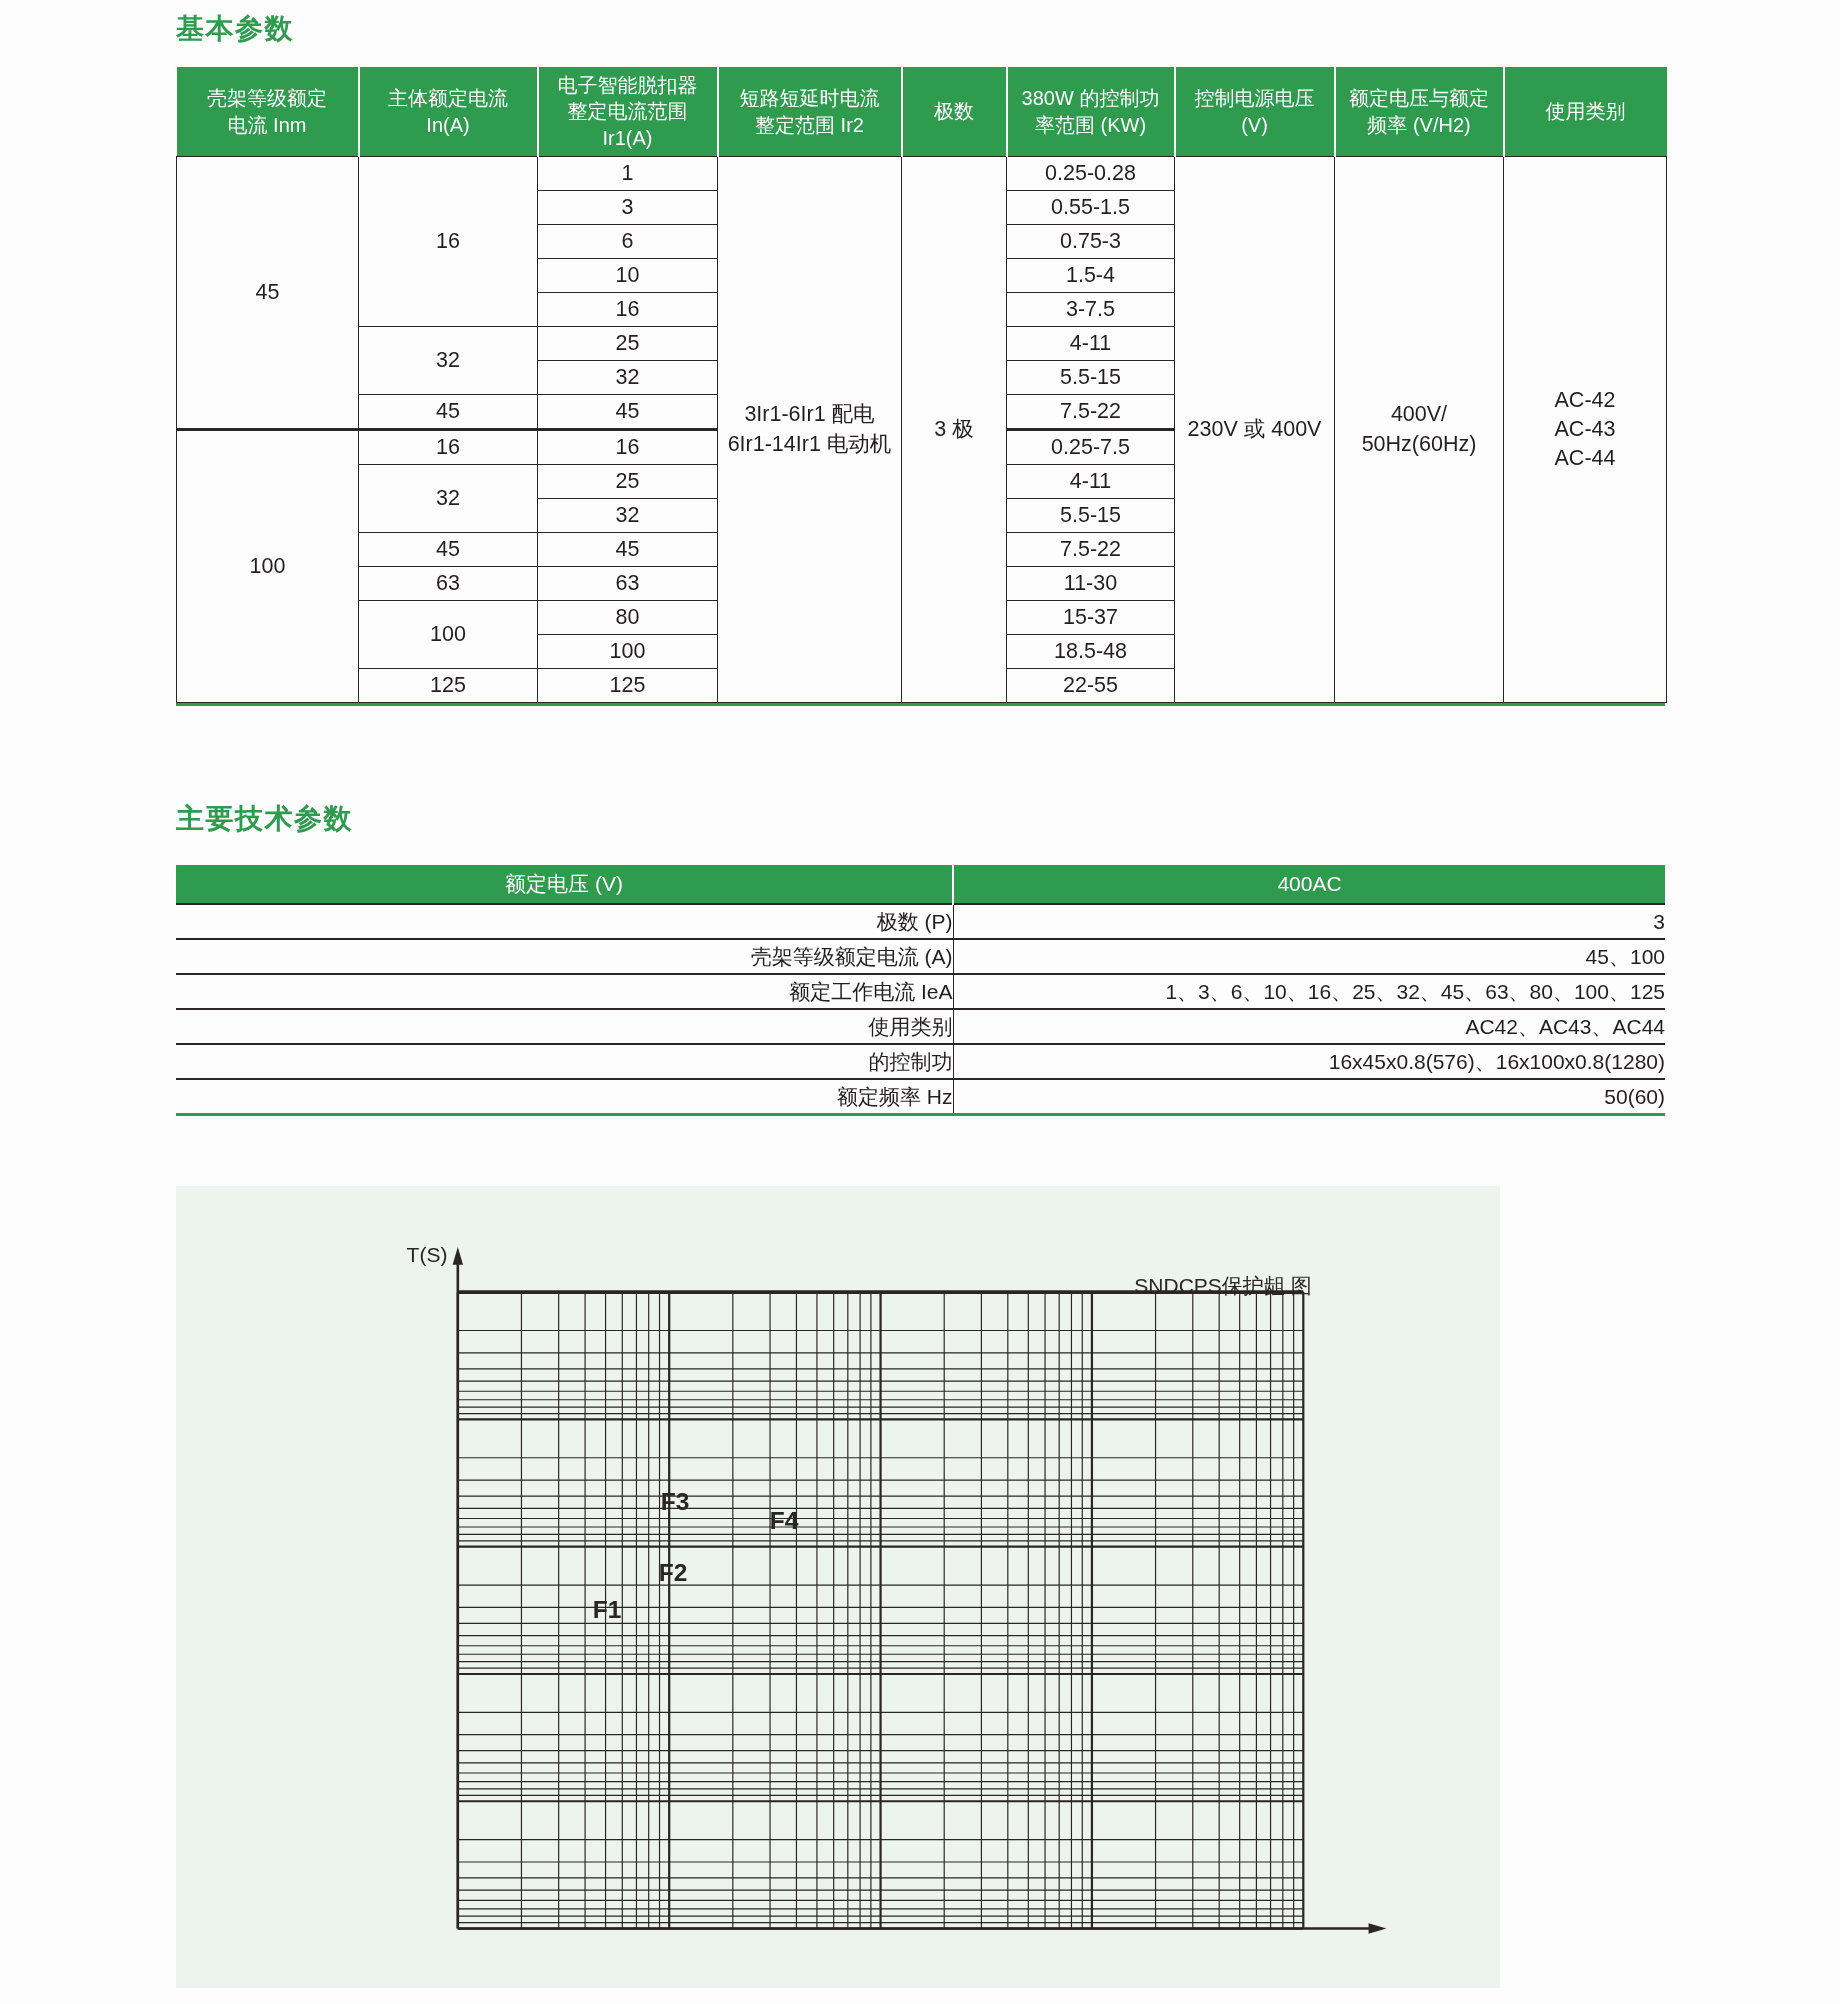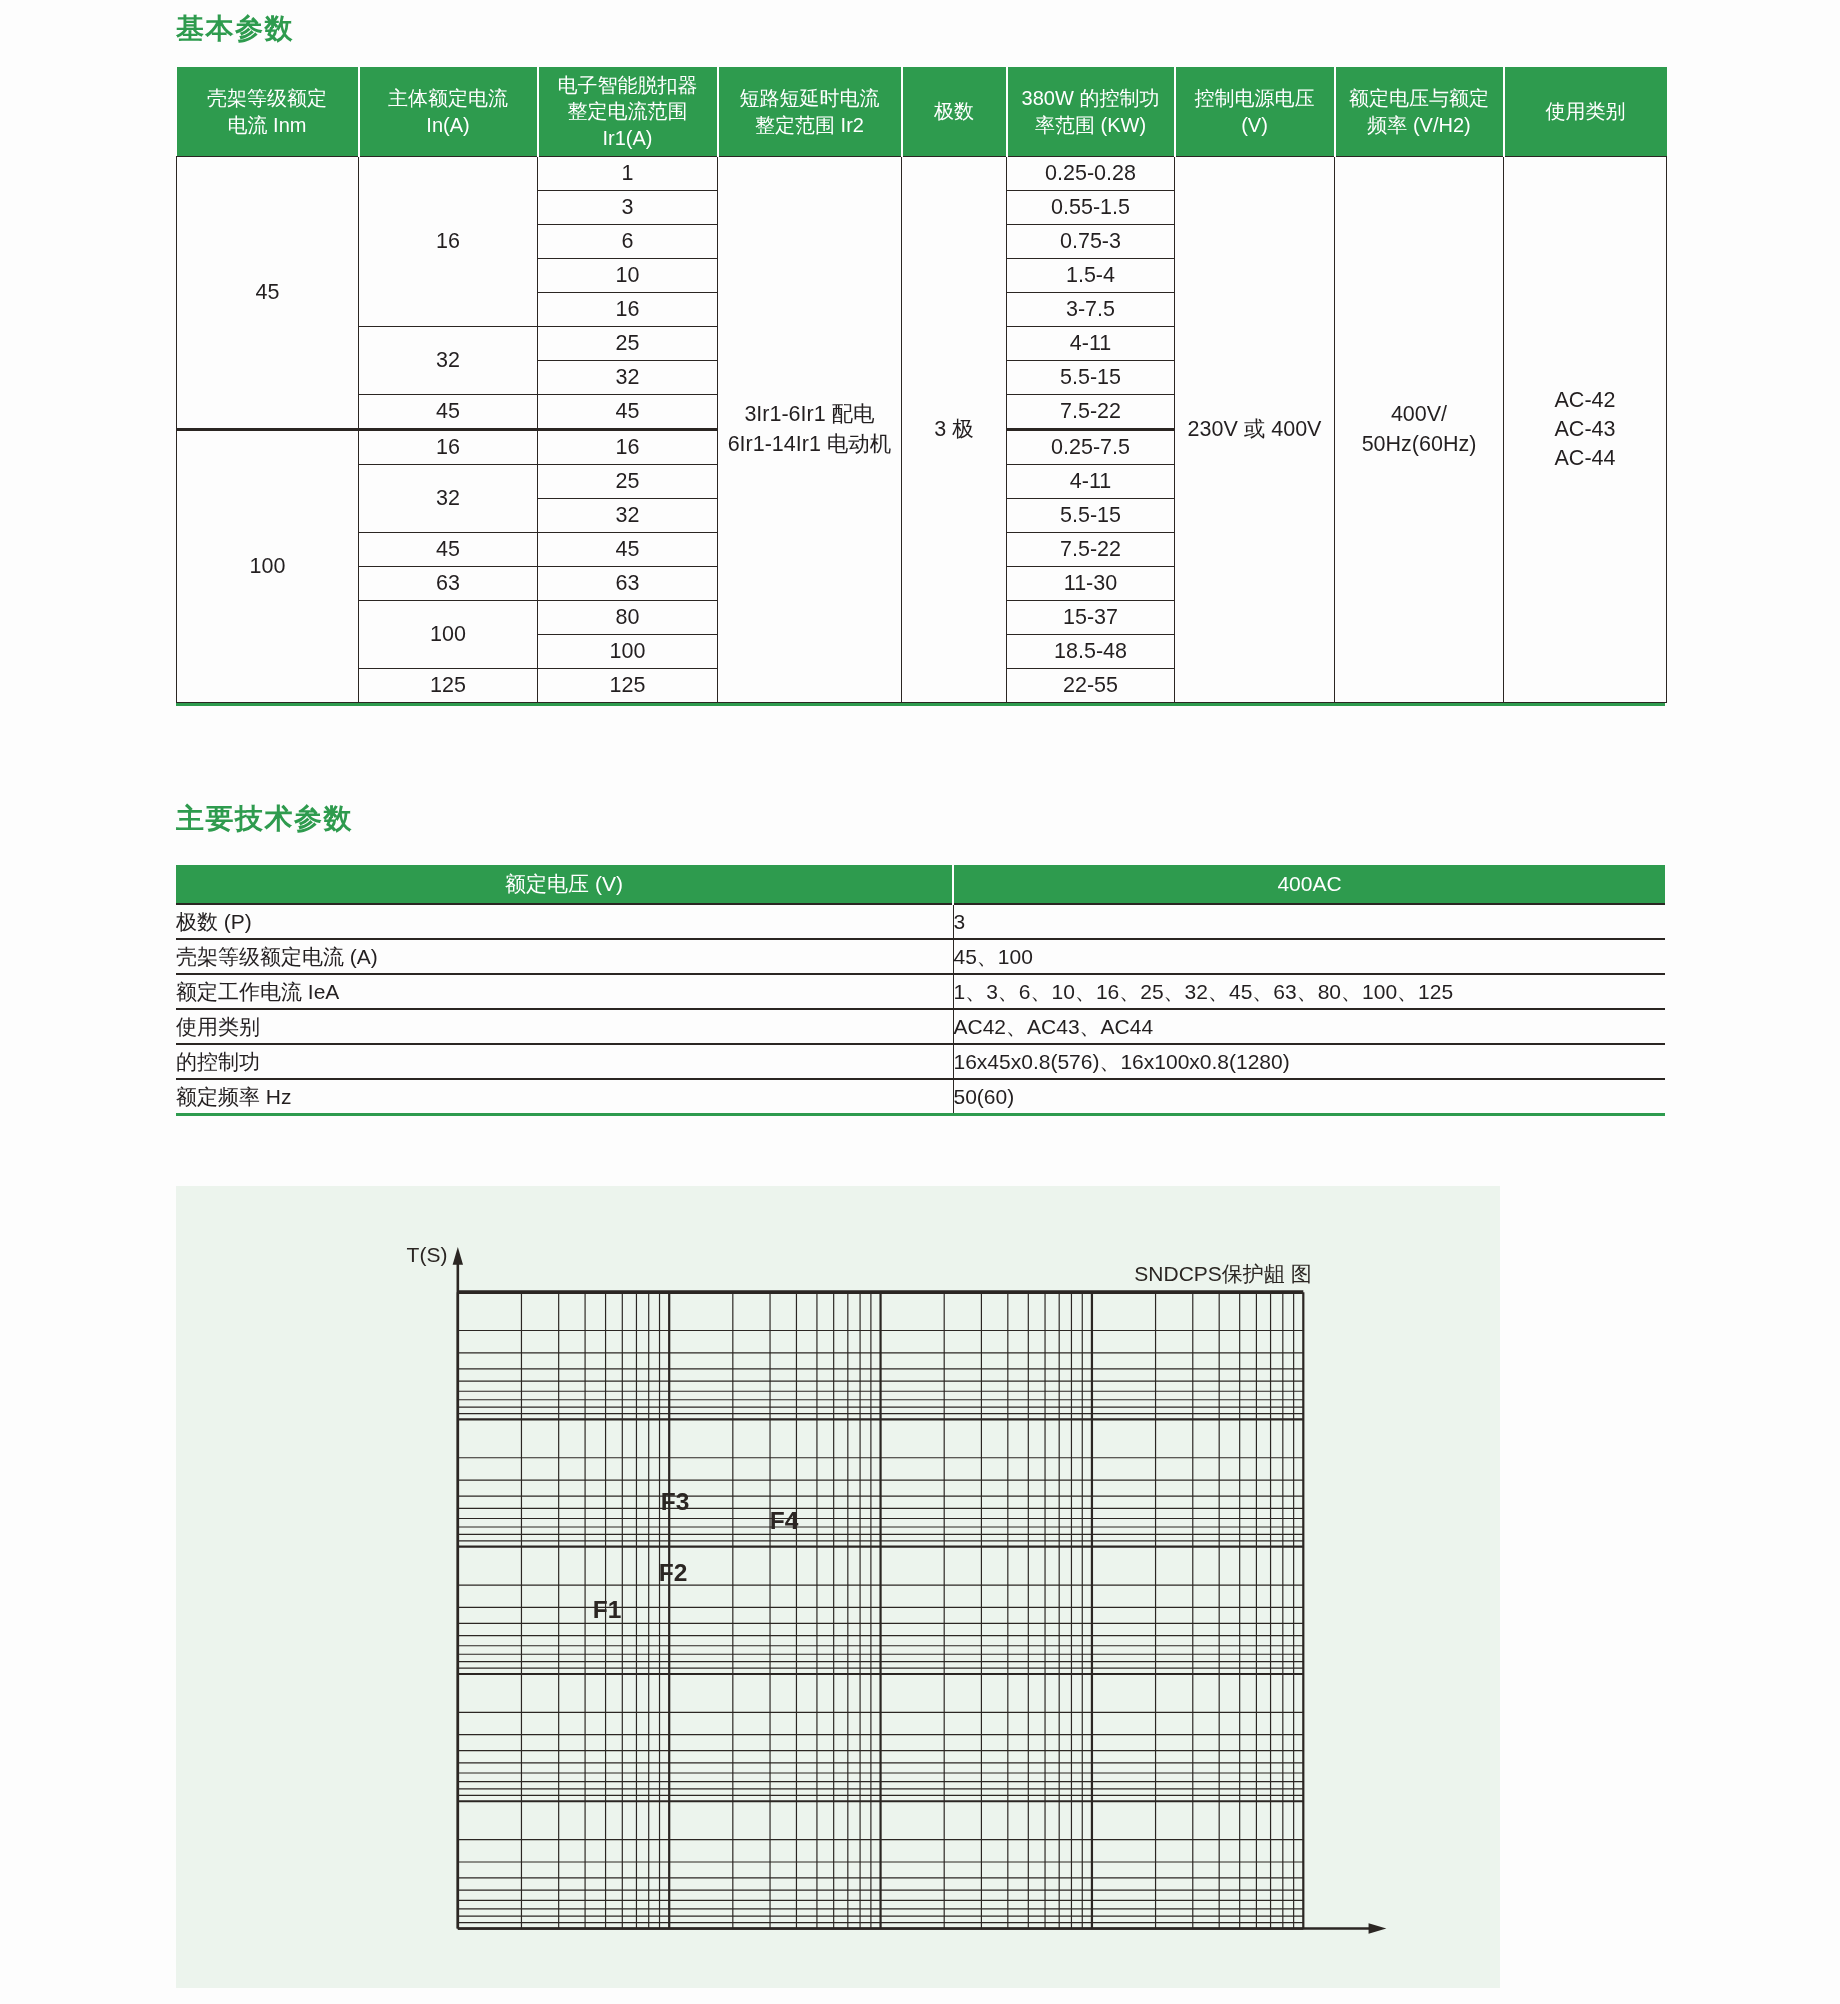--- a/index.html
+++ b/index.html
@@ -50,7 +50,7 @@
   #t2 th:first-child{border-right:2.2px solid #ffffff;}
   #t2 td{
     border:0;border-top:2.2px solid var(--ink);
-    font-size:21px;height:33px;text-align:left;vertical-align:middle;
+    font-size:21px;height:33px;text-align:right;vertical-align:middle;
     padding:0;
   }
   #t2 td.param{border-right:1.5px solid var(--ink);}

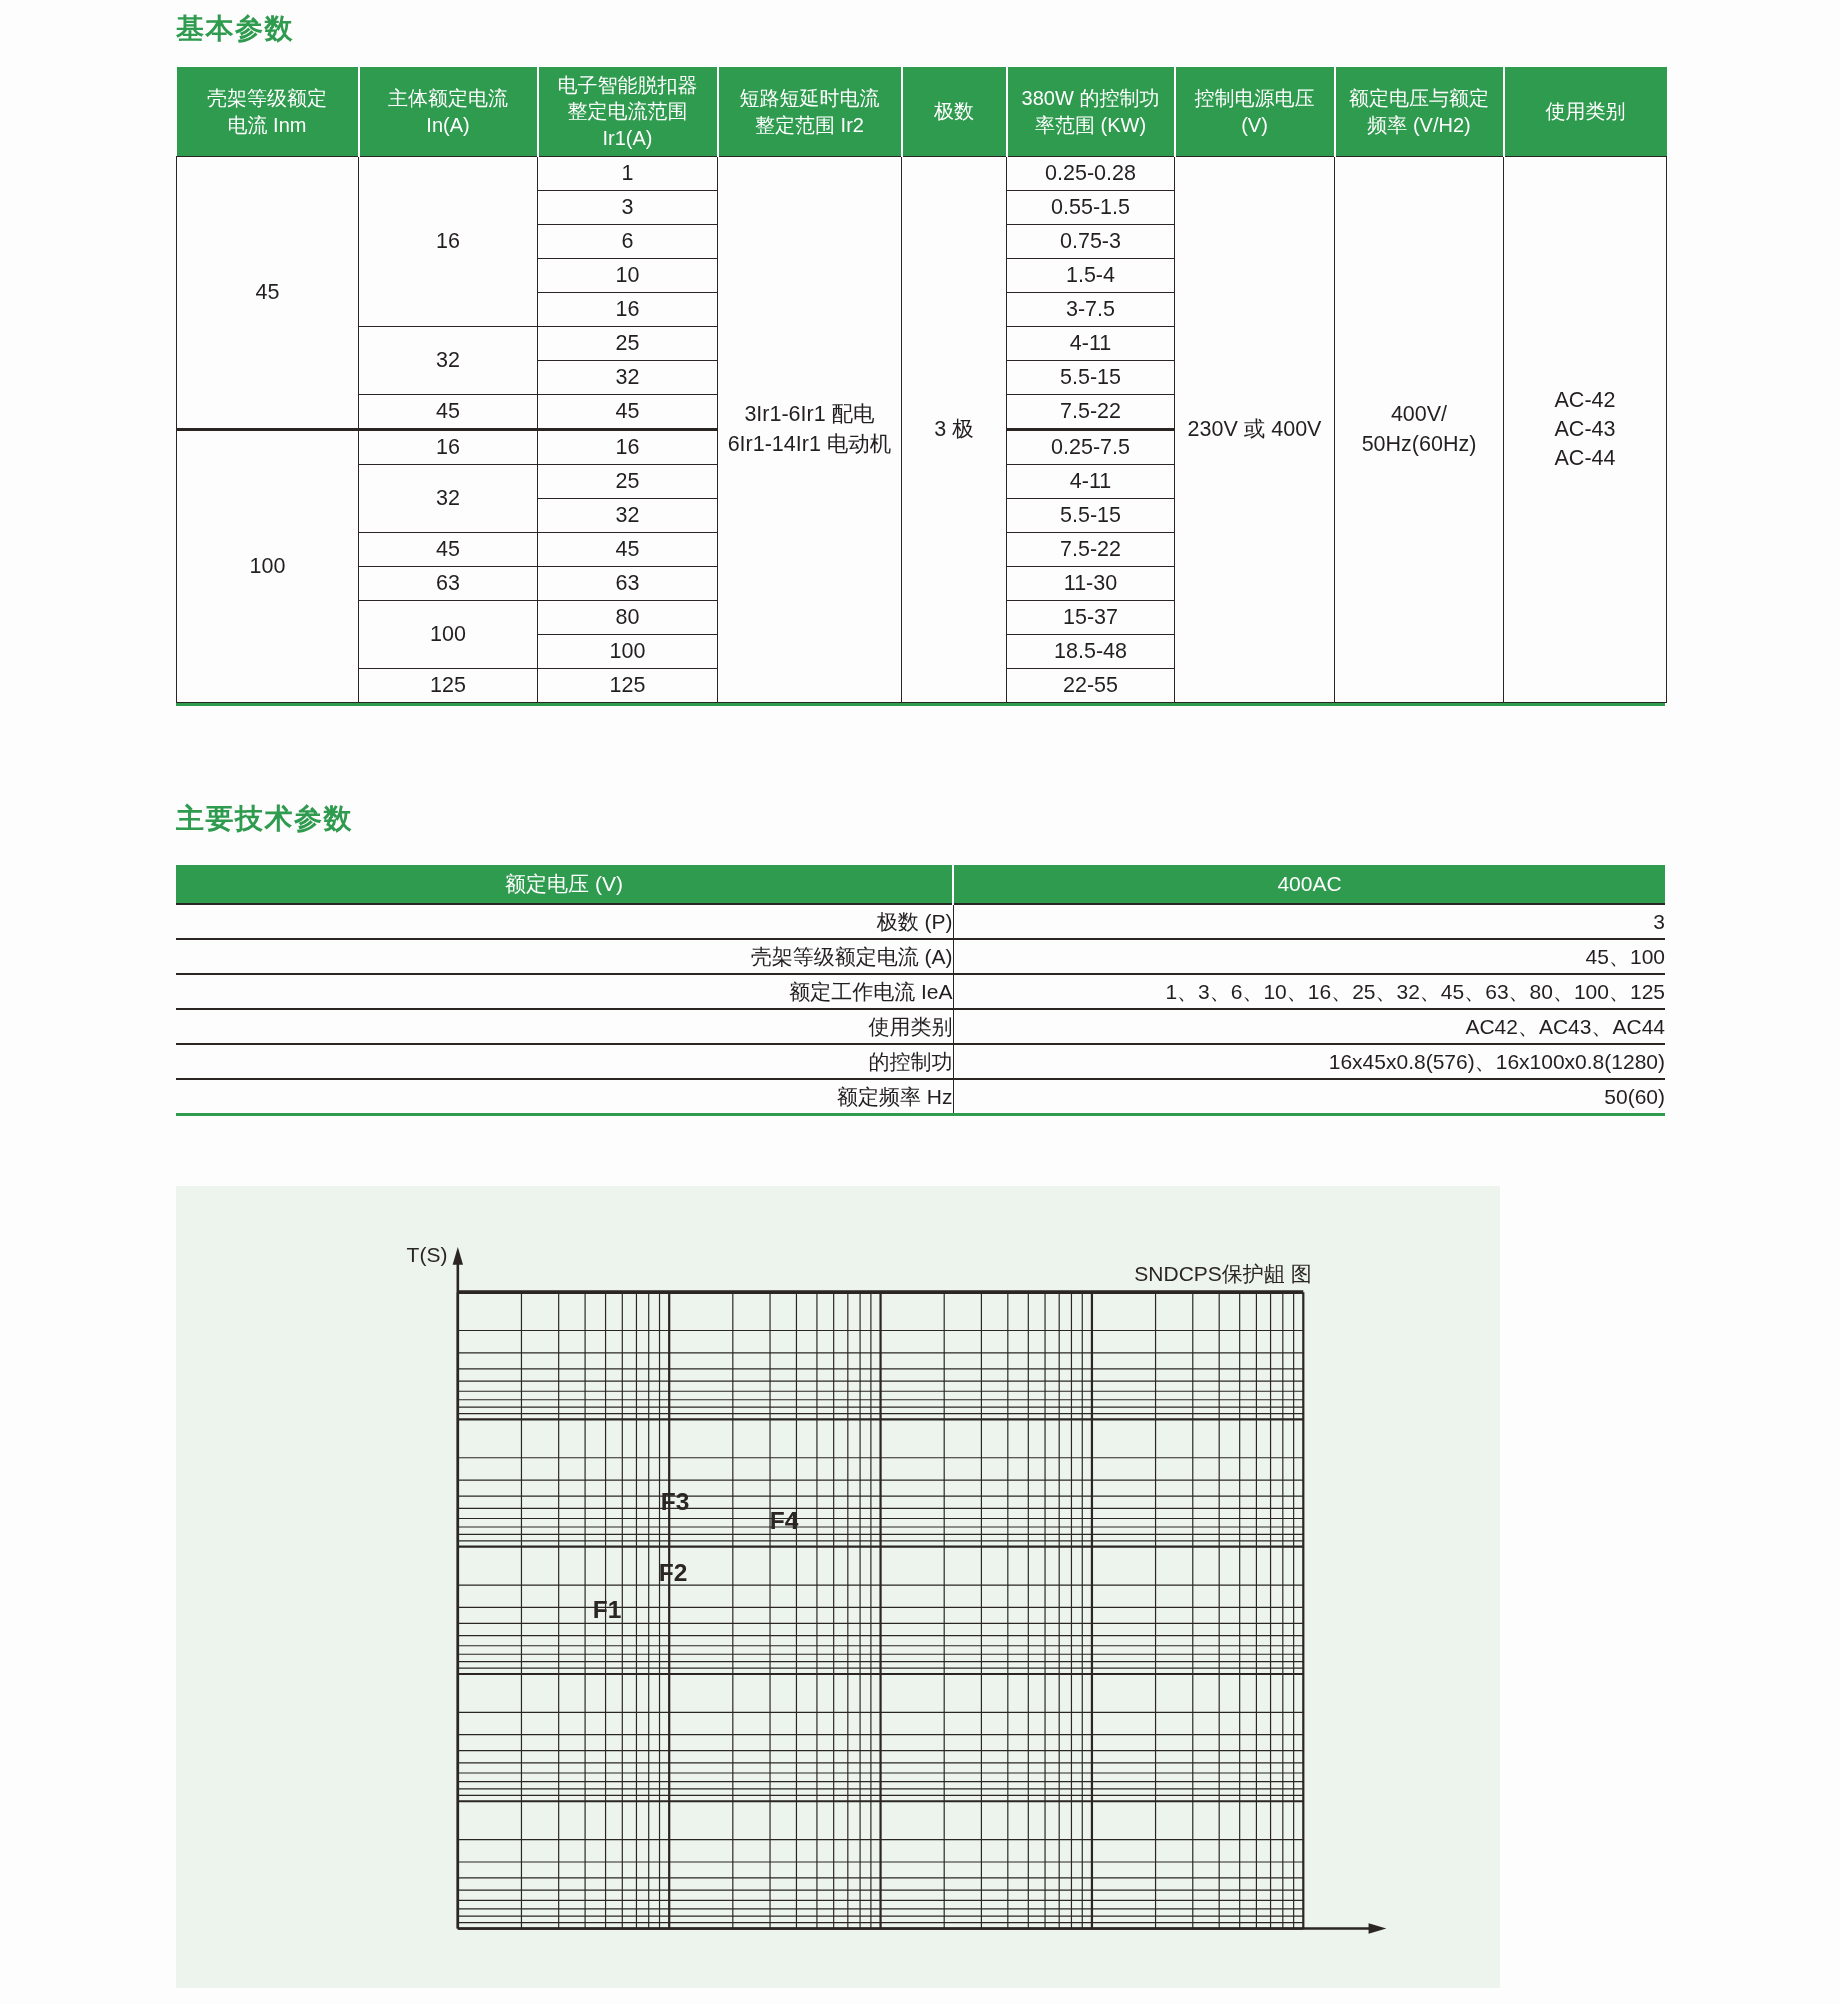--- a/index.html
+++ b/index.html
@@ -328,7 +328,7 @@
       <polygon points="1632,1001 1608,994 1608,1008" fill="#2b2623"></polygon>
     </svg>
   <div class="chart-label" style="left:251px;top:69px;">T(S)</div>
-  <div class="chart-label" style="left:1047px;top:88px;">SNDCPS保护龃 图</div>
+  <div class="chart-label" style="left:1047px;top:100px;">SNDCPS保护龃 图</div>
   <div id="f-labels">
       <div class="f-label" style="left: 431px; top: 424px;">F1</div>
       <div class="f-label" style="left: 497px; top: 387px;">F2</div>

